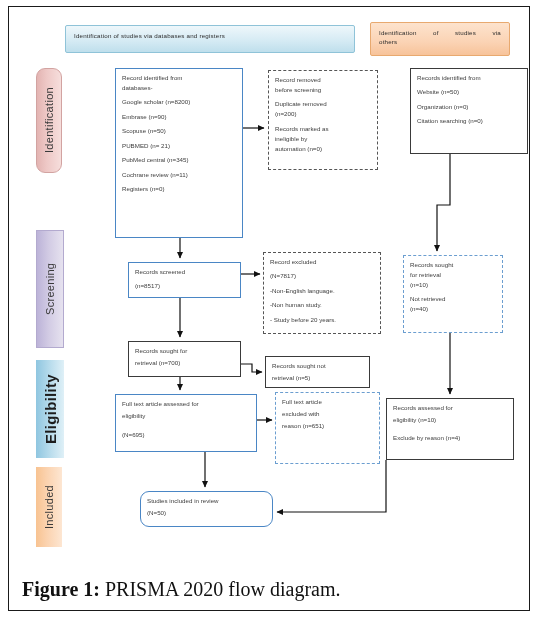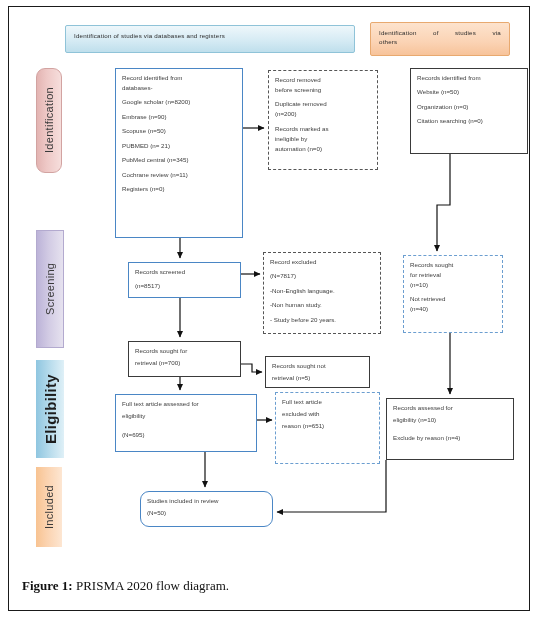--- a/index.html
+++ b/index.html
@@ -150,7 +150,7 @@
     top: 578px;
     width: 470px;
     font-family: "Liberation Serif", serif;
-    font-size: 13px;
+    font-size: 20px;
     color: #111111;
   }
   #caption .lead { font-weight: bold; }

